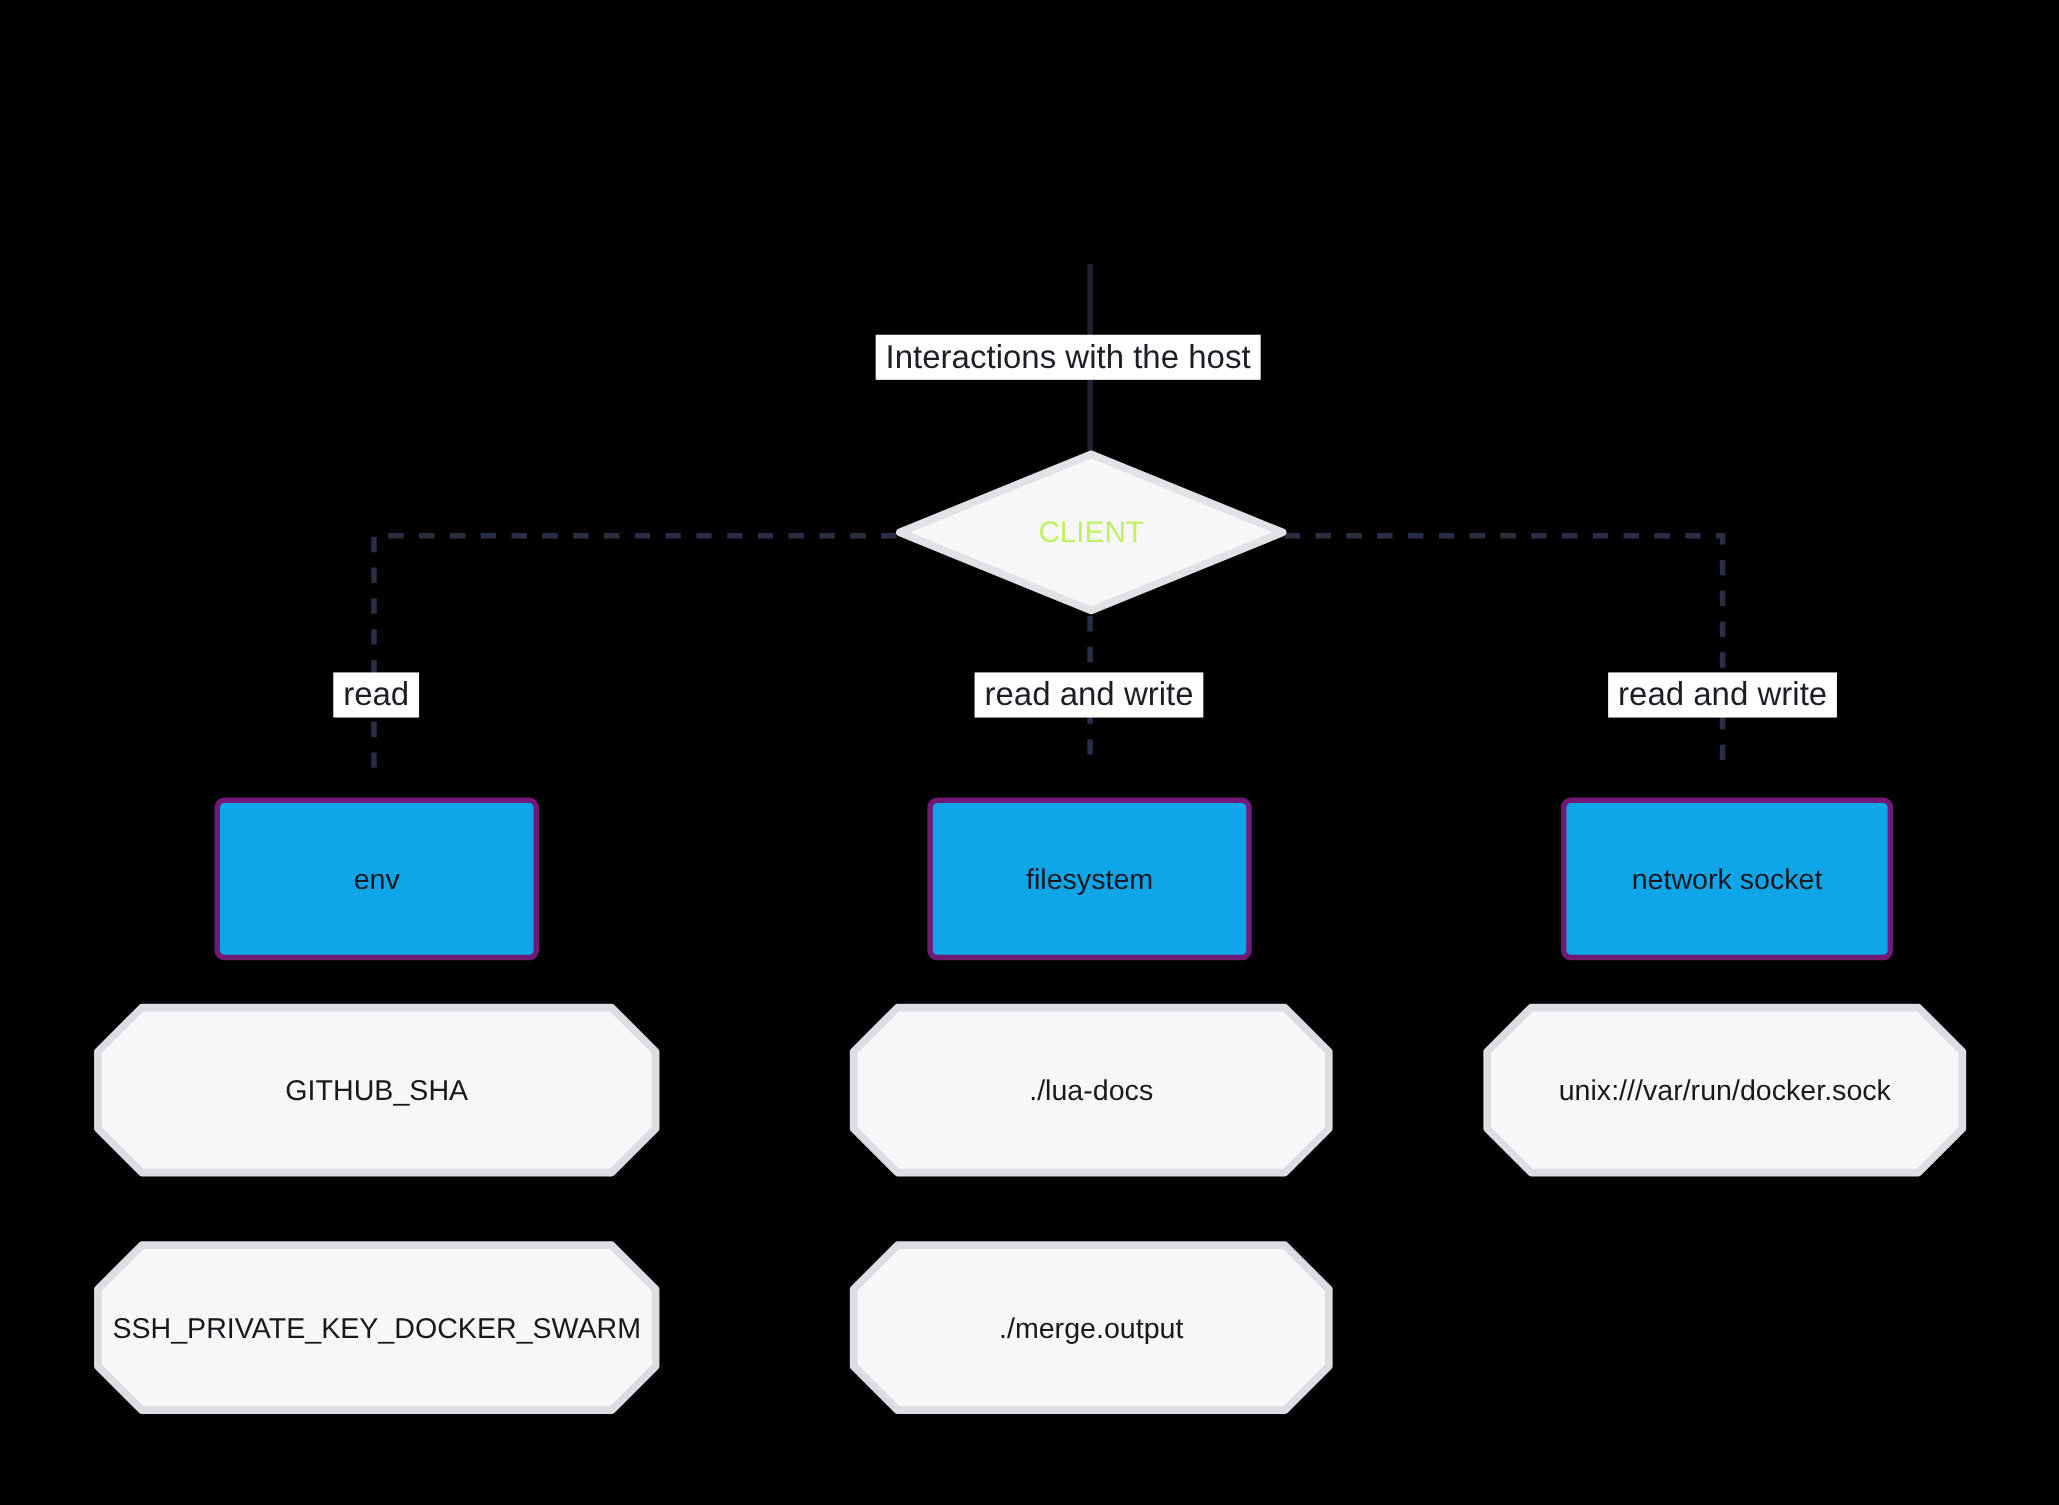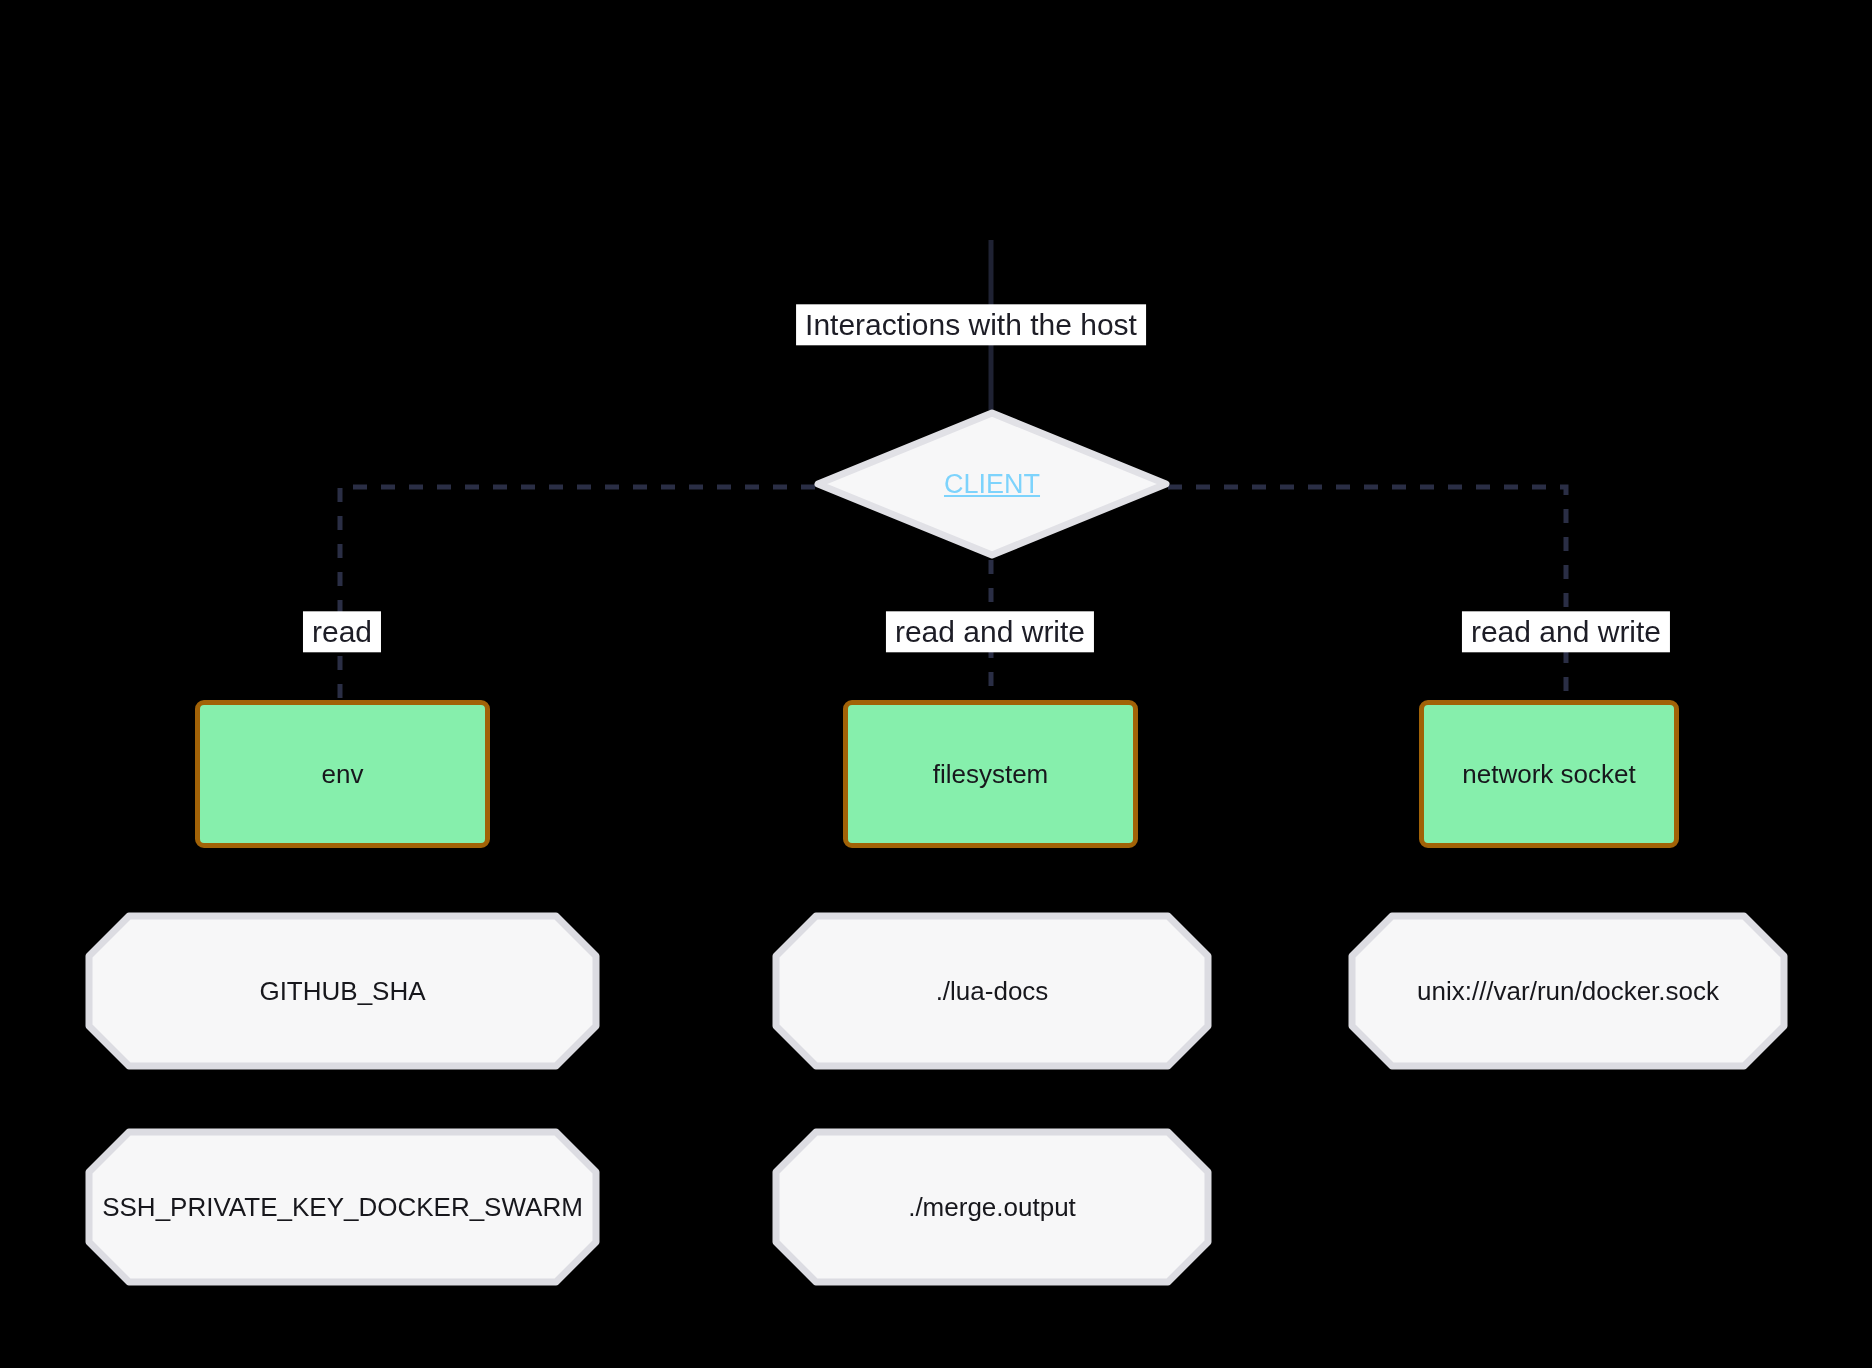--- a/index.html
+++ b/index.html
@@ -55,9 +55,8 @@
     position: relative;
     z-index: 2;
     font-size: 27px;
-    color: #7dd3fc;
+    color: #bef264;
     white-space: nowrap;
-    text-decoration: underline;
   }
 
   

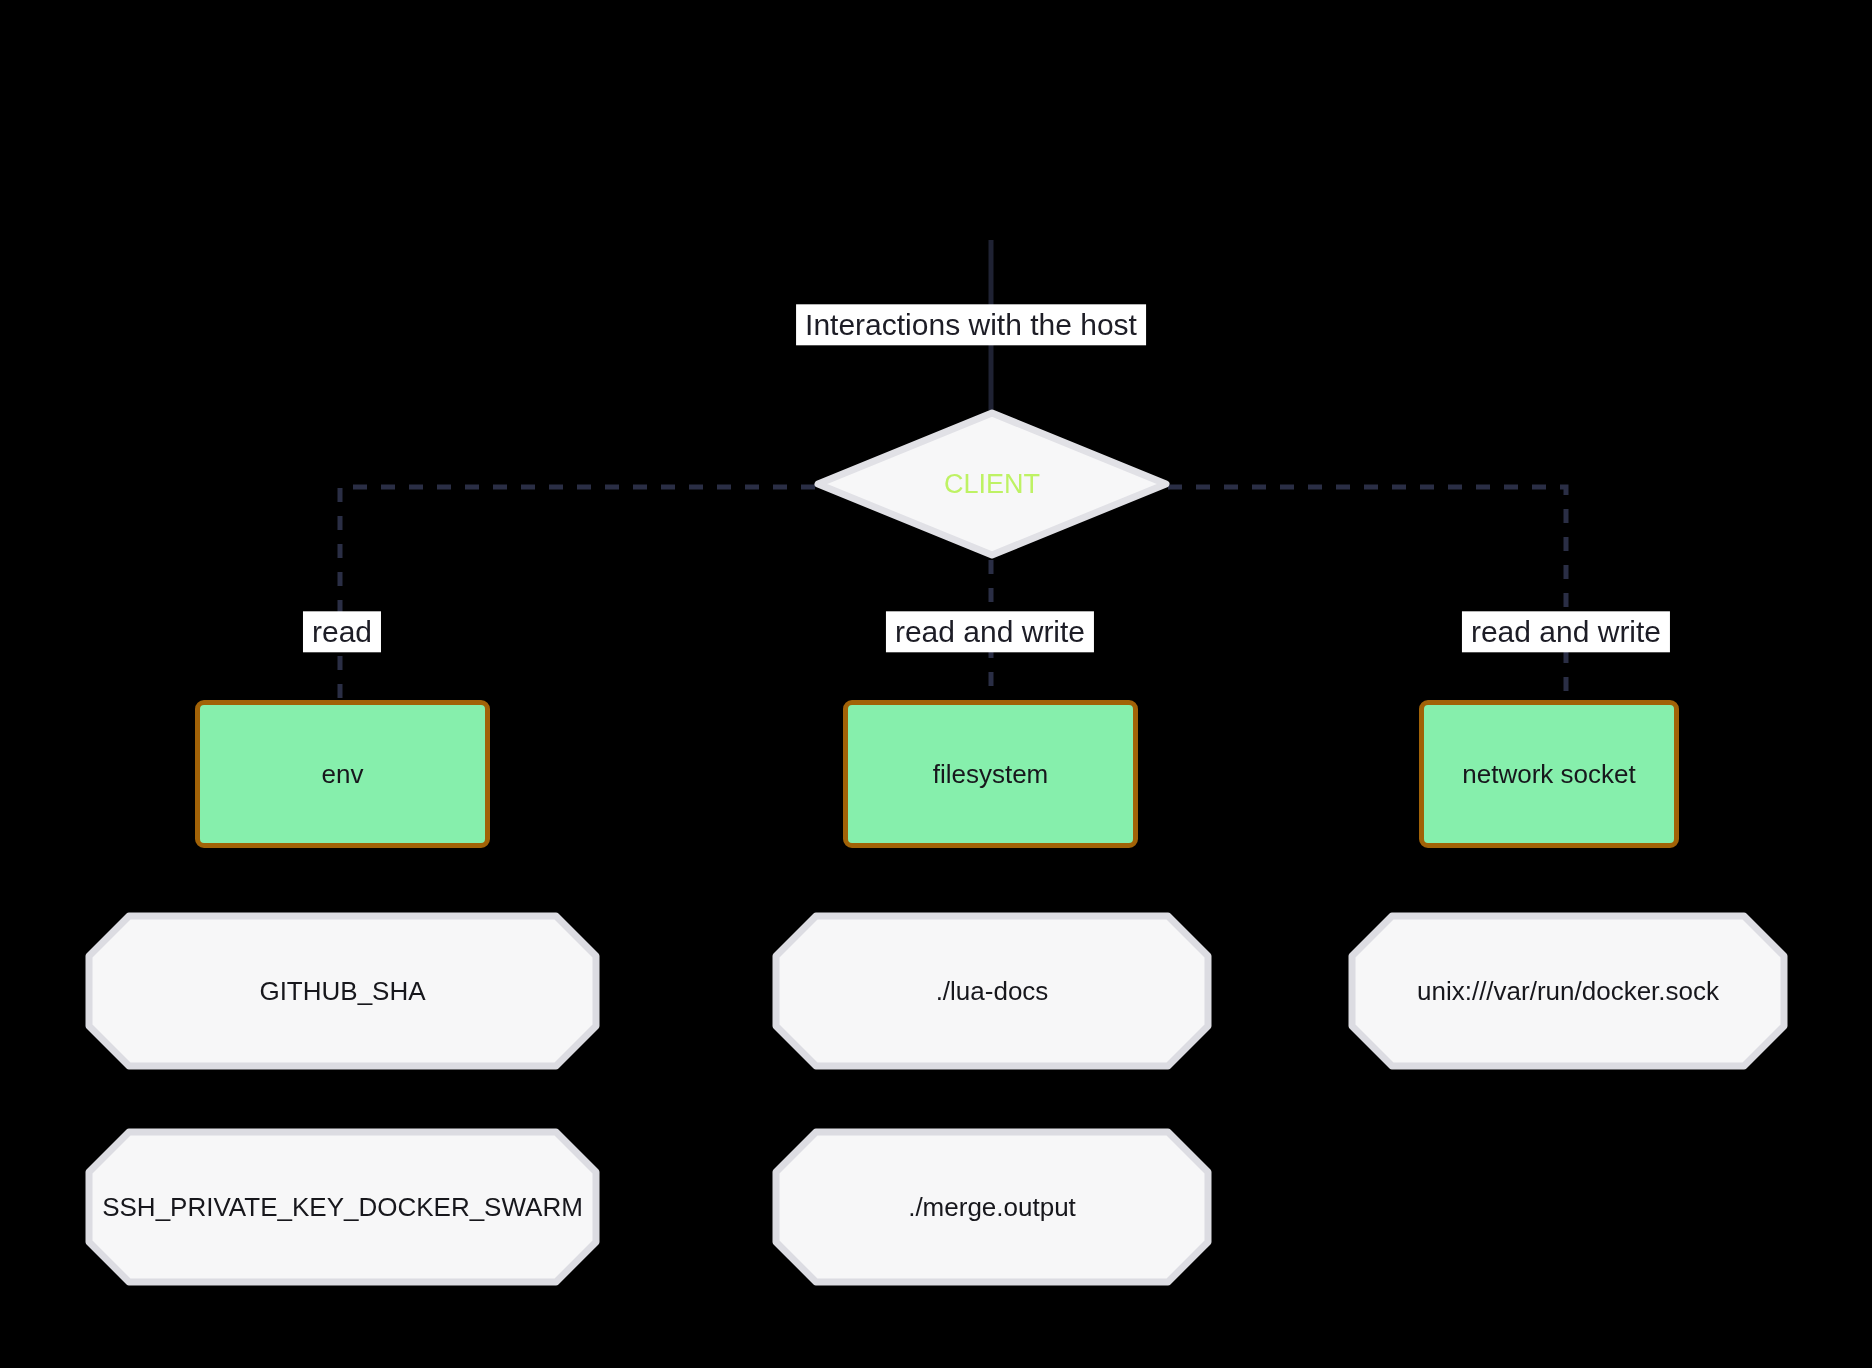--- a/index.html
+++ b/index.html
@@ -63,13 +63,14 @@
   .gbox {
     position: absolute;
     box-sizing: border-box;
-    background: #86efac;
-    border: 5px solid #a16207;
+    background: #0ea5e9;
+    border: 5px solid #701a75;
     border-radius: 9px;
     display: flex;
     align-items: center;
     justify-content: center;
     box-shadow: 0 3px 3px rgba(0,0,0,0.30);
+    margin-top: 25px;
   }
   .gbox-label {
     font-size: 26px;

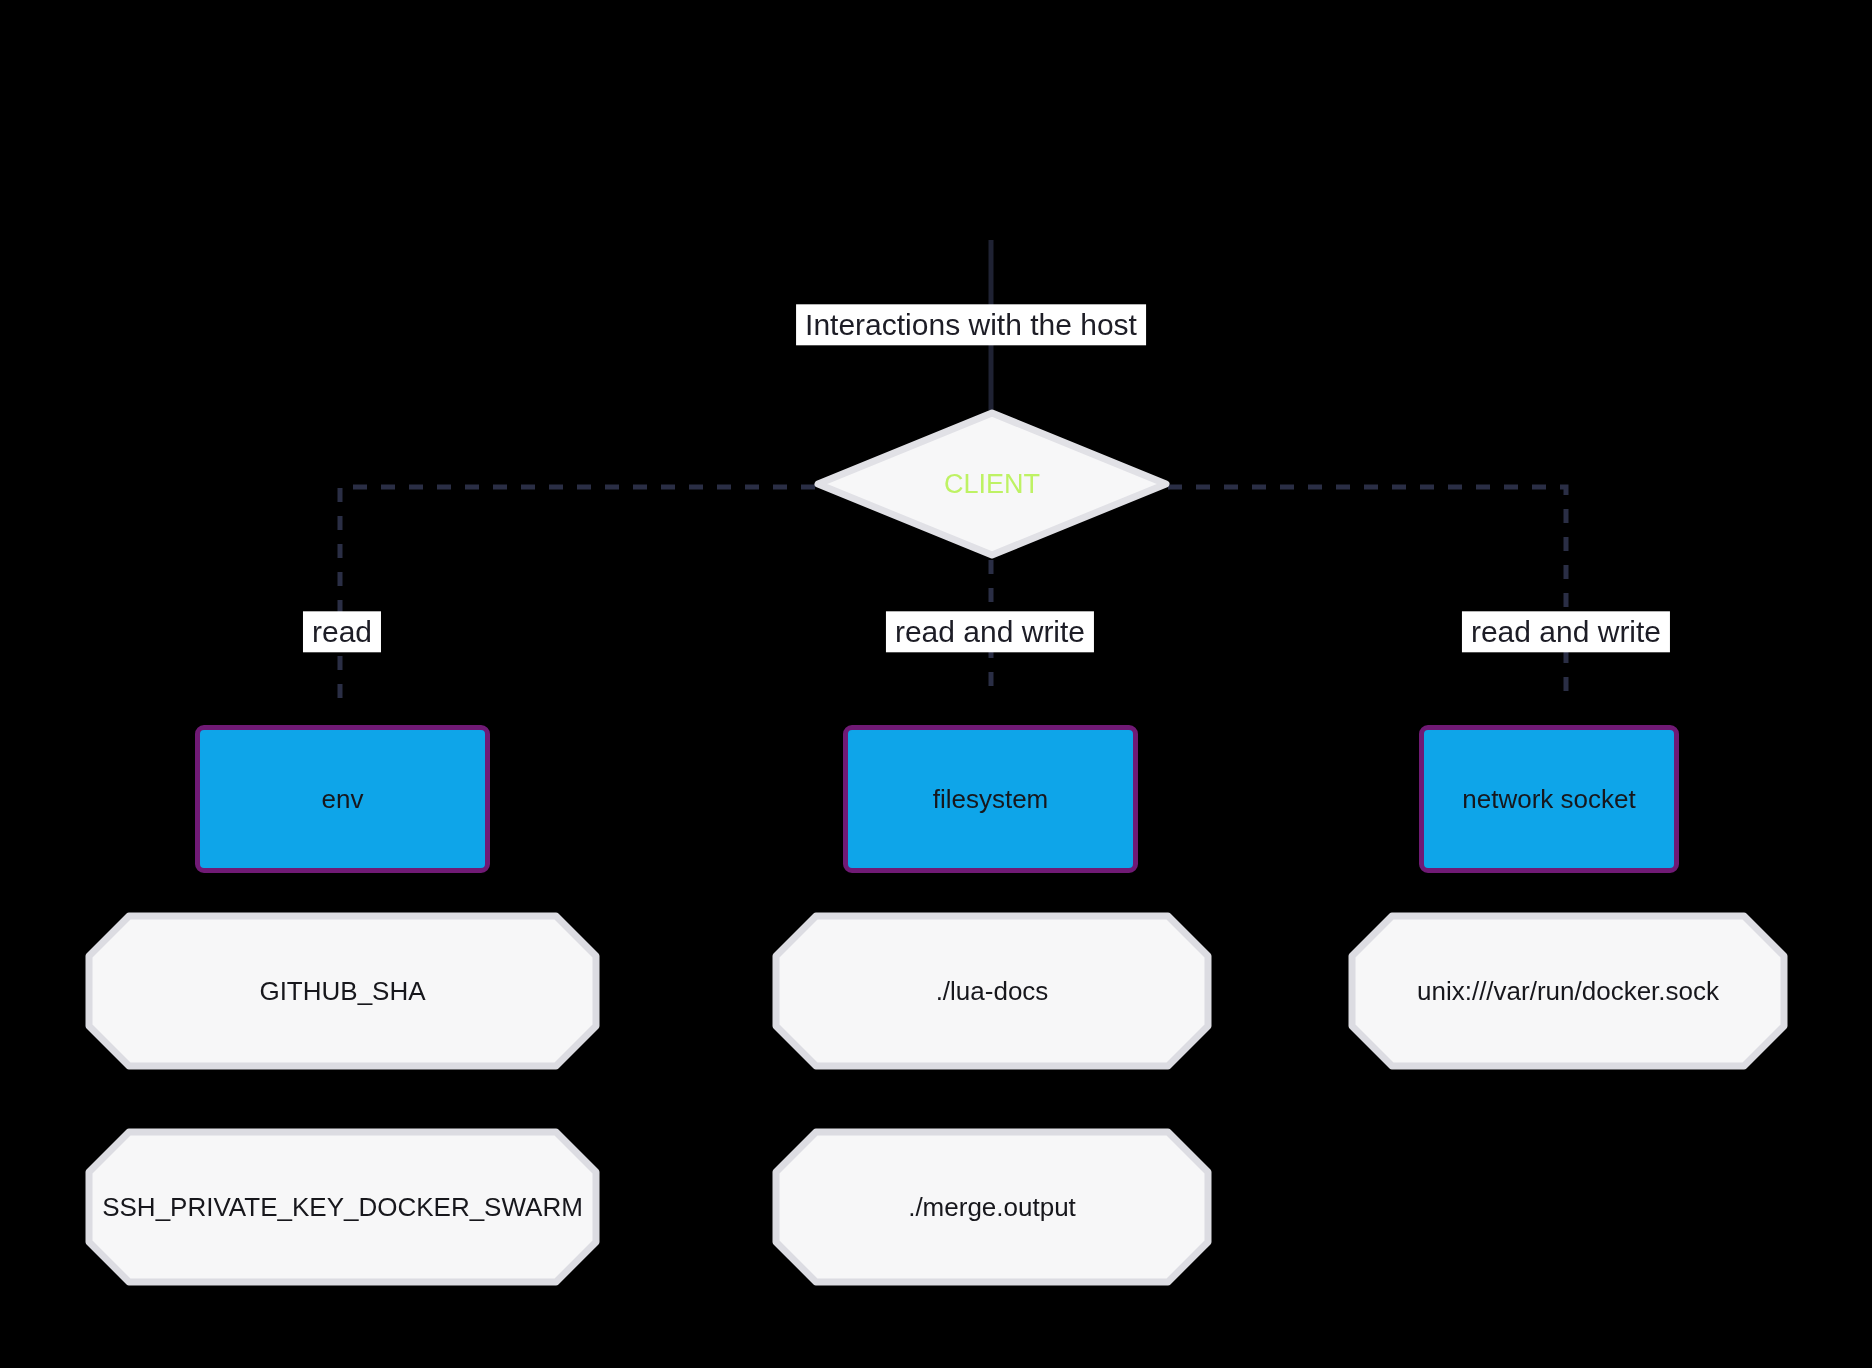--- a/index.html
+++ b/index.html
@@ -147,7 +147,7 @@
     <span class="gbox-label">filesystem</span>
   </div>
 
-  <div class="gbox" style="left:1419px; top:700px; width:260px; height:148px;">
+  <div class="gbox" style="left:1419px; top:700px; width:302px; height:148px;">
     <span class="gbox-label">network socket</span>
   </div>
 

